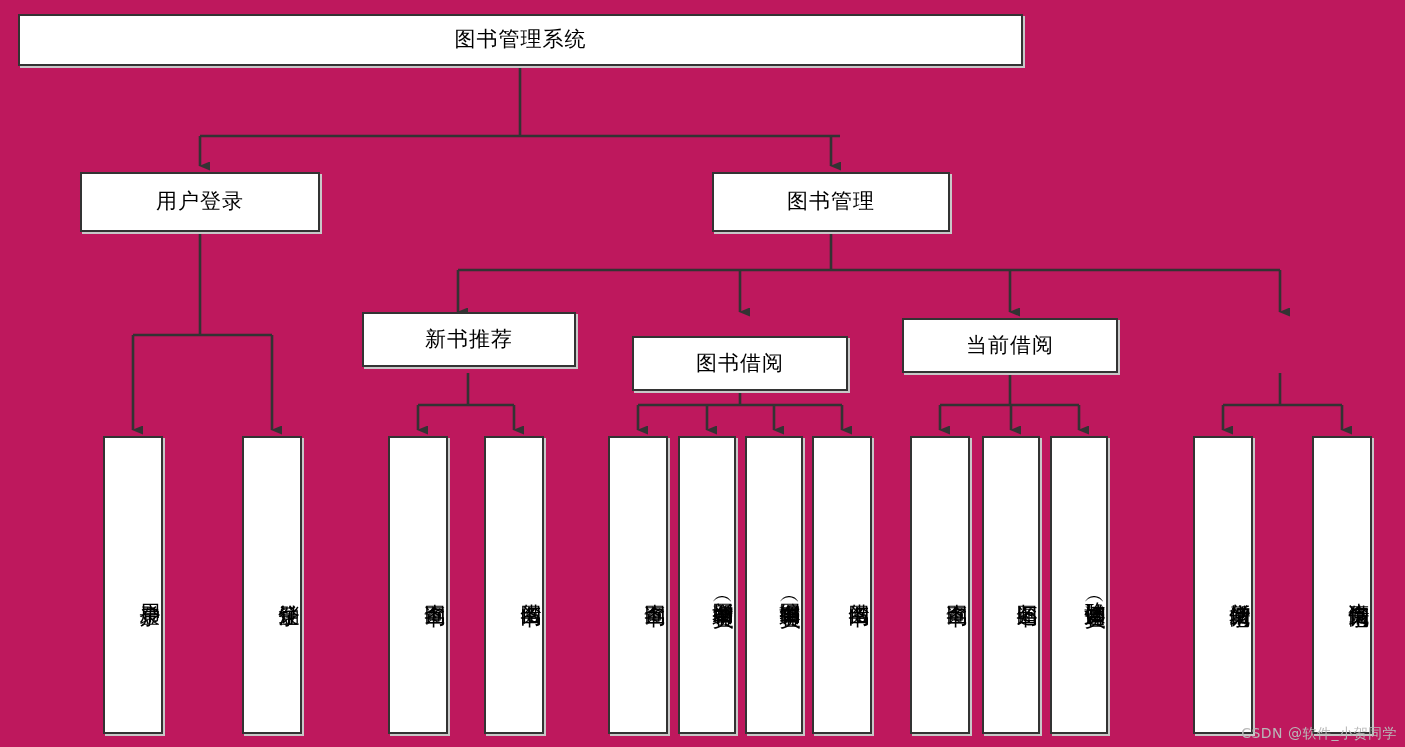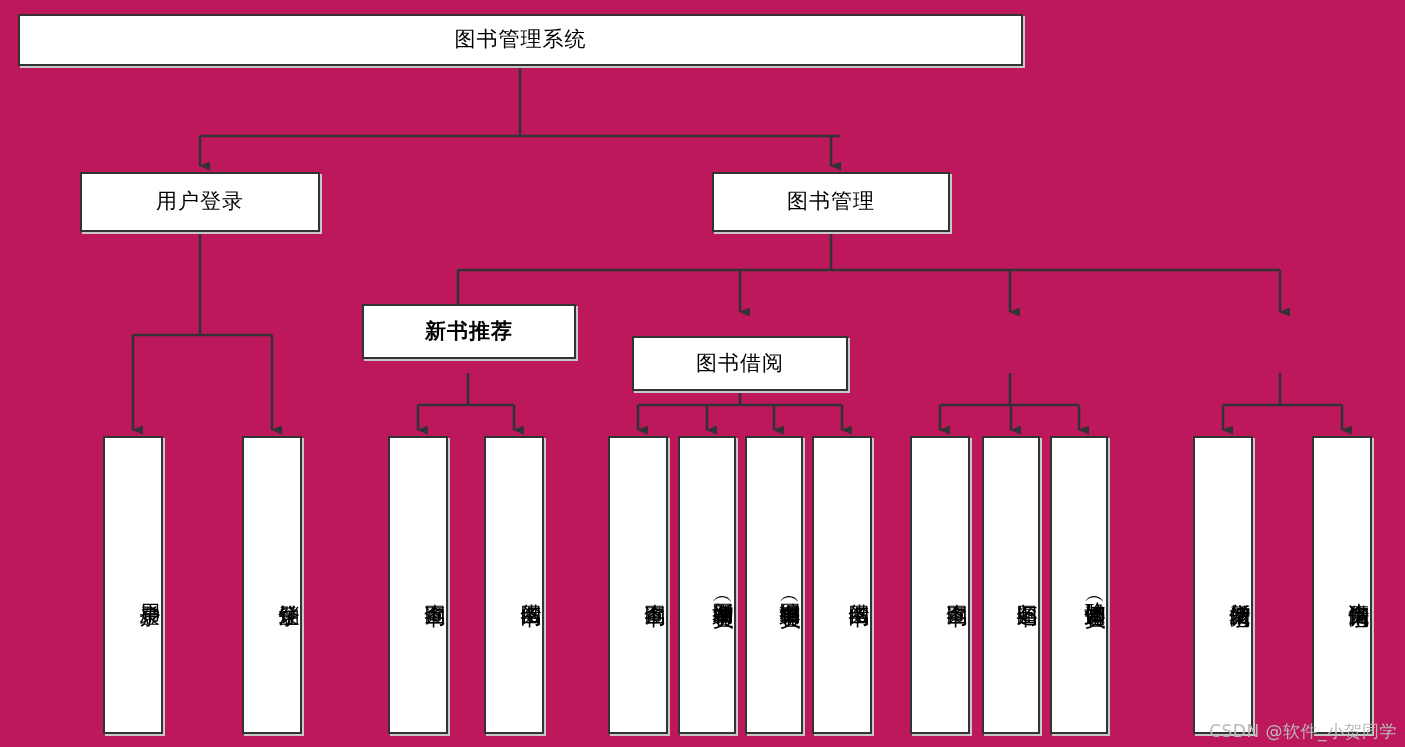--- a/index.html
+++ b/index.html
@@ -138,7 +138,7 @@
     <span class="node-label">图书管理</span>
   </div>
 
-  <div class="node horizontal" style="left:362px; top:304px; width:214px; height:55px;font-weight:bold;">
+  <div class="node horizontal" style="left:362px; top:312px; width:214px; height:55px;">
     <span class="node-label">新书推荐</span>
   </div>
   <div class="node horizontal" style="left:632px; top:336px; width:216px; height:55px;">

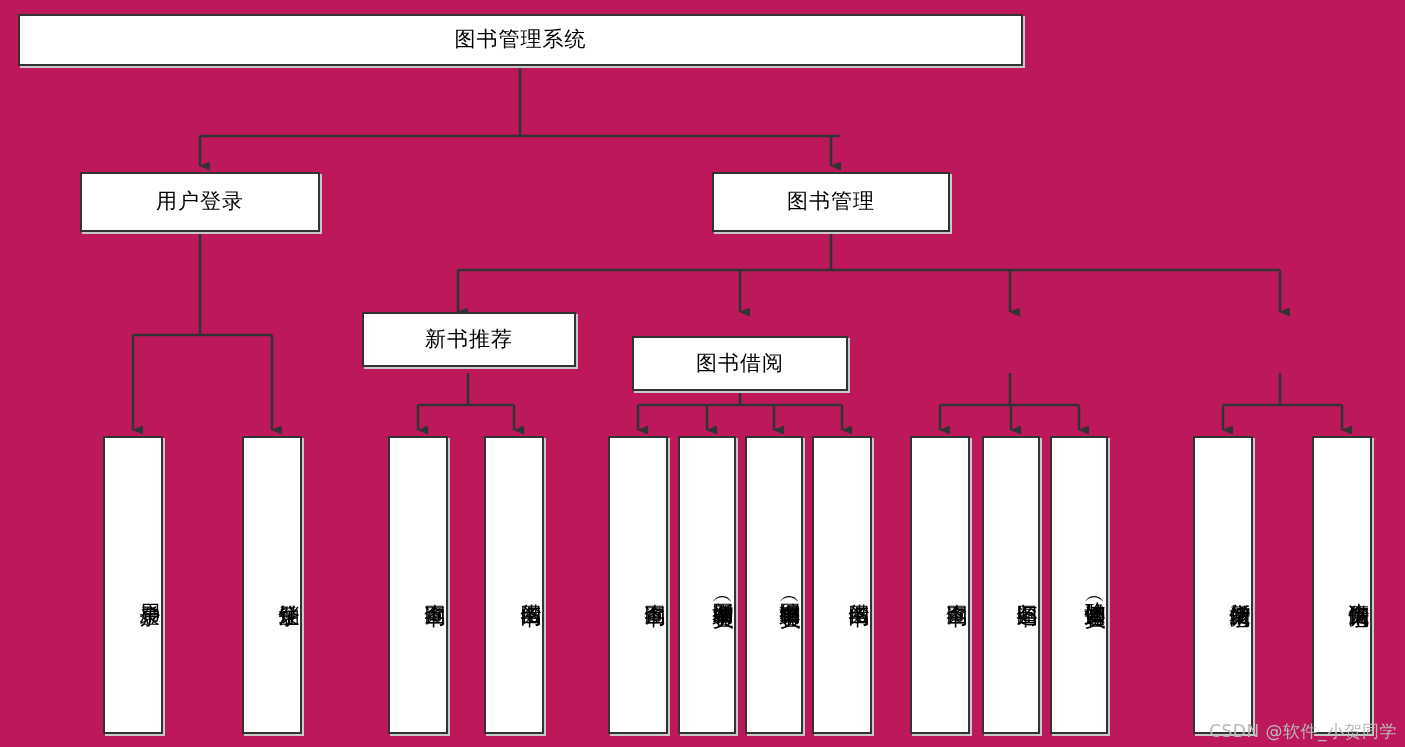--- a/index.html
+++ b/index.html
@@ -144,6 +144,9 @@
   <div class="node horizontal" style="left:632px; top:336px; width:216px; height:55px;">
     <span class="node-label">图书借阅</span>
   </div>
+  <div class="node horizontal" style="left:902px; top:318px; width:216px; height:55px;">
+    <span class="node-label">当前借阅</span>
+  </div>
 
   <div class="node vertical" style="left:103px; top:436px; width:60px; height:298px;">
     <span class="node-label">用户登录</span>

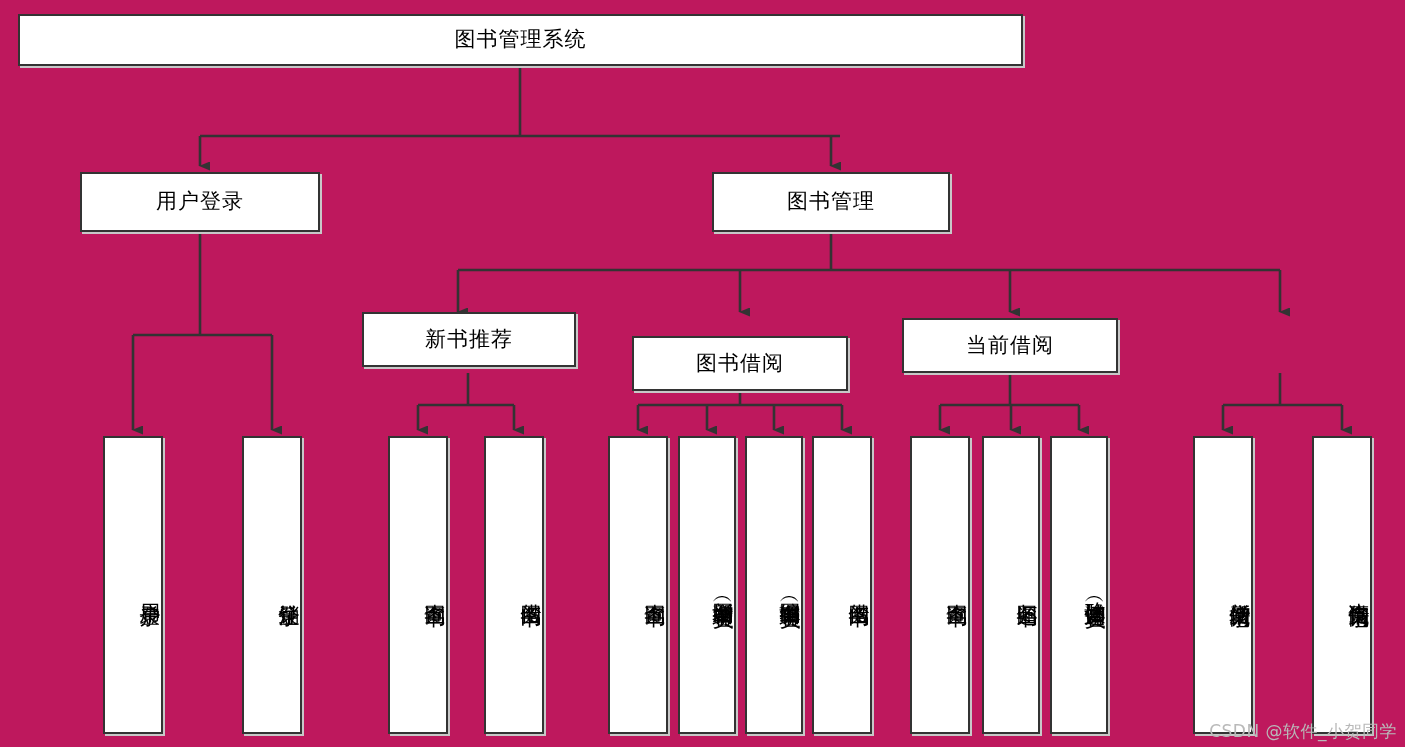--- a/index.html
+++ b/index.html
@@ -65,7 +65,7 @@
     position: absolute;
     right: 8px;
     bottom: 4px;
-    font-size: 17px;
+    font-size: 14px;
     color: #b9b9b9;
     z-index: 5;
     white-space: nowrap;

